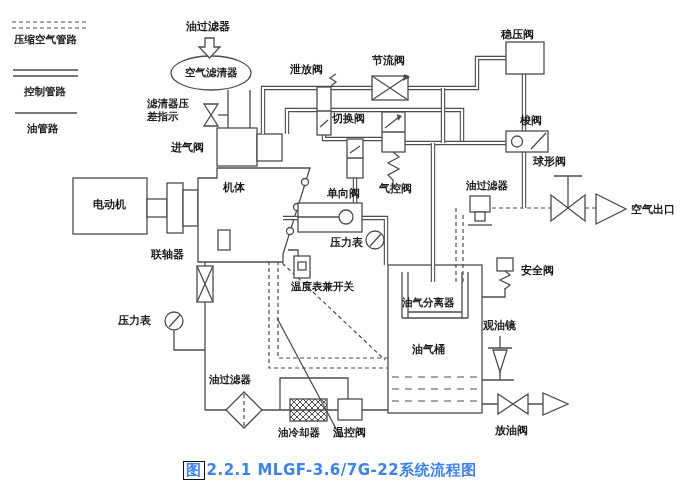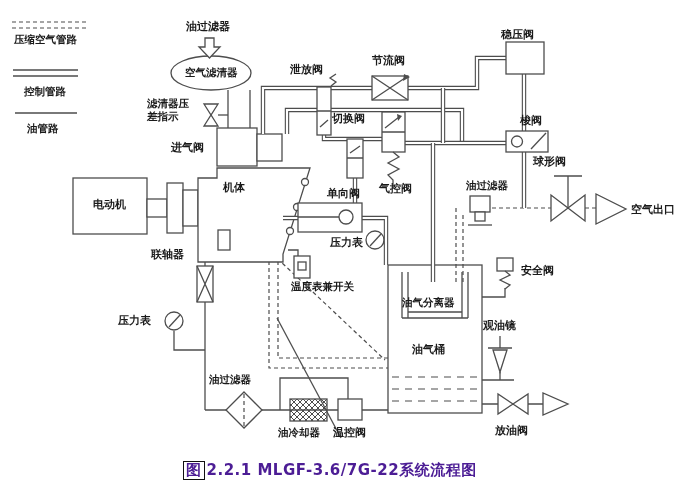--- a/index.html
+++ b/index.html
@@ -18,7 +18,7 @@
   .wrap{white-space:normal;}
   #caption{
     position:absolute;left:183px;top:461px;font-size:15px;font-weight:700;
-    letter-spacing:0.5px;color:#4c1d95;
+    letter-spacing:0.5px;color:#3b82f6;
   }
   #caption .figbox{
     display:inline-block;border:1.6px solid #111;padding:0 2px;margin-right:2px;

